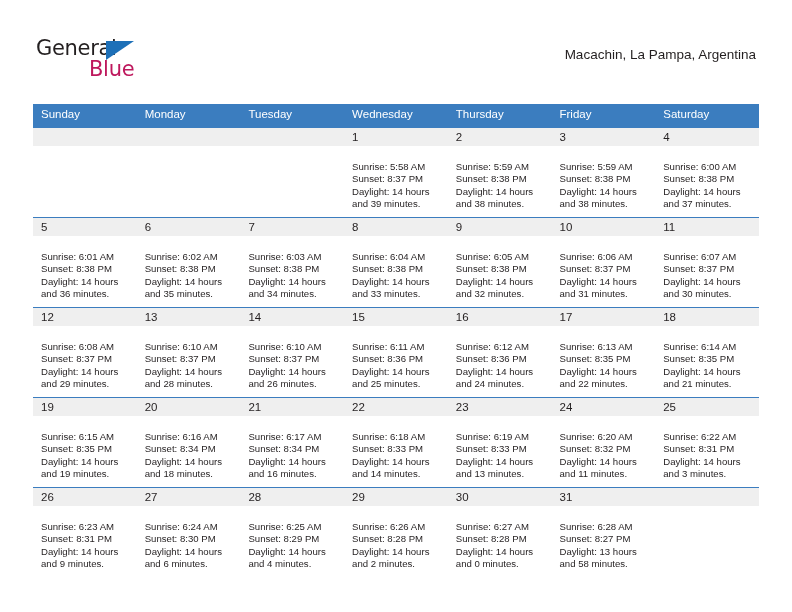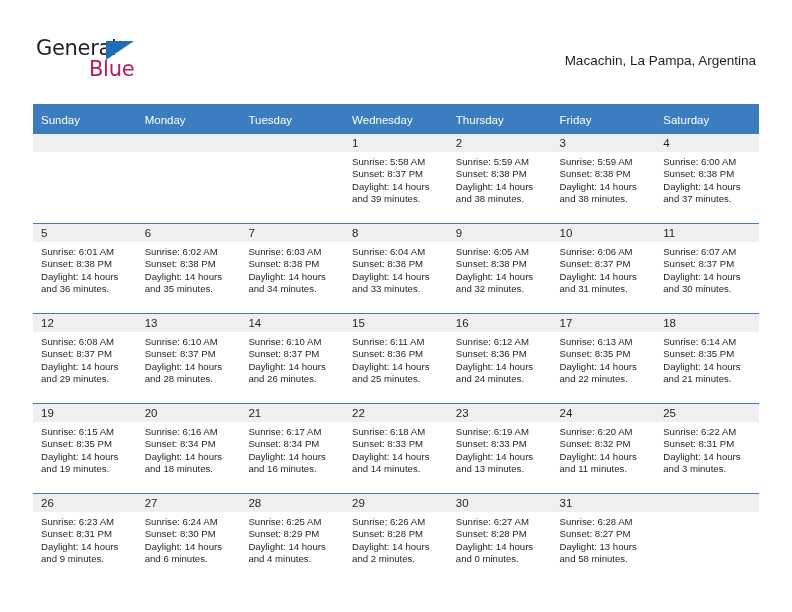--- a/index.html
+++ b/index.html
@@ -78,7 +78,7 @@
     letter-spacing: -0.2px;
   }
   .cal-subtitle {
-    margin-top: 24px;
+    margin-top: 18px;
     font-size: 13.5px;
     color: #231f20;
     font-weight: 400;

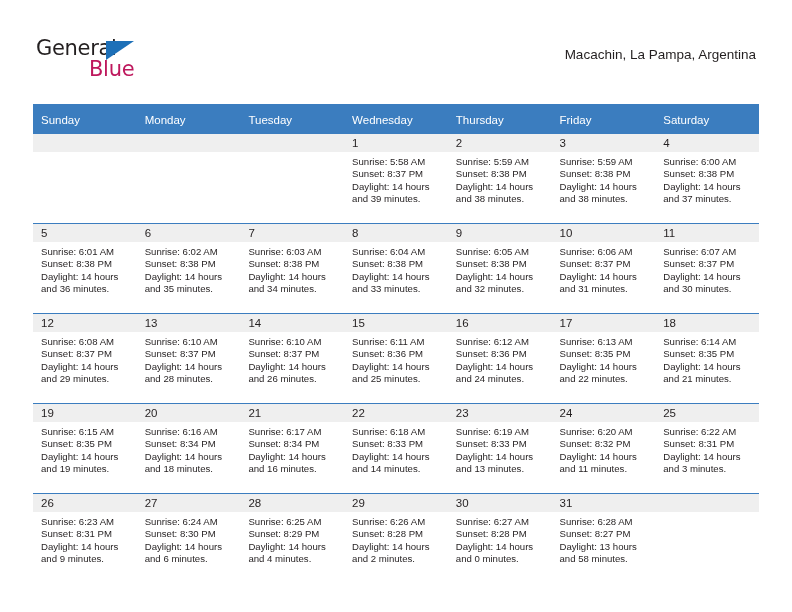--- a/index.html
+++ b/index.html
@@ -100,7 +100,7 @@
     font-size: 11.5px;
     font-weight: 400;
     text-align: left;
-    padding: 10px 0 6px 8px;
+    padding: 4px 0 6px 8px;
     height: 21px;
     line-height: 13px;
     border: none;

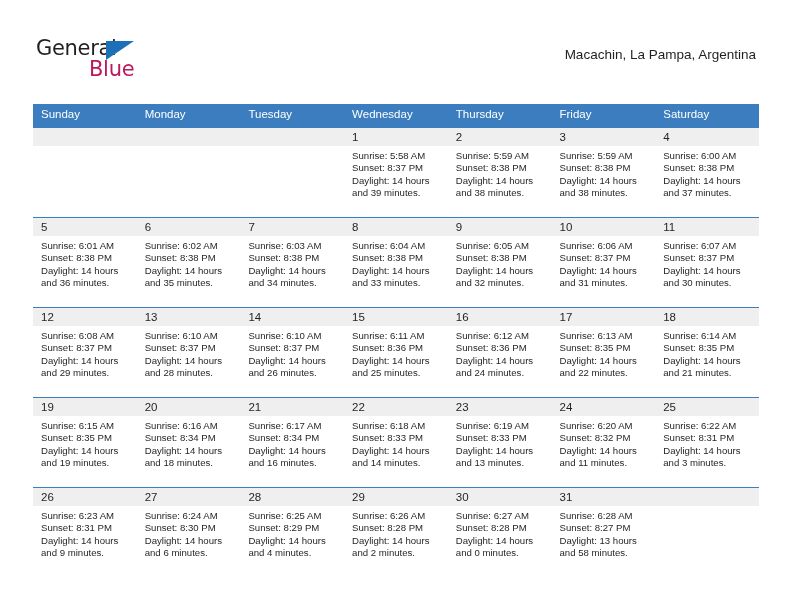--- a/index.html
+++ b/index.html
@@ -127,7 +127,7 @@
   }
   .daynum.blank { color: transparent; }
   .info {
-    padding: 4px 6px 0 8px;
+    padding: 15px 6px 0 8px;
     font-size: 9.6px;
     color: #231f20;
     line-height: 12.4px;

